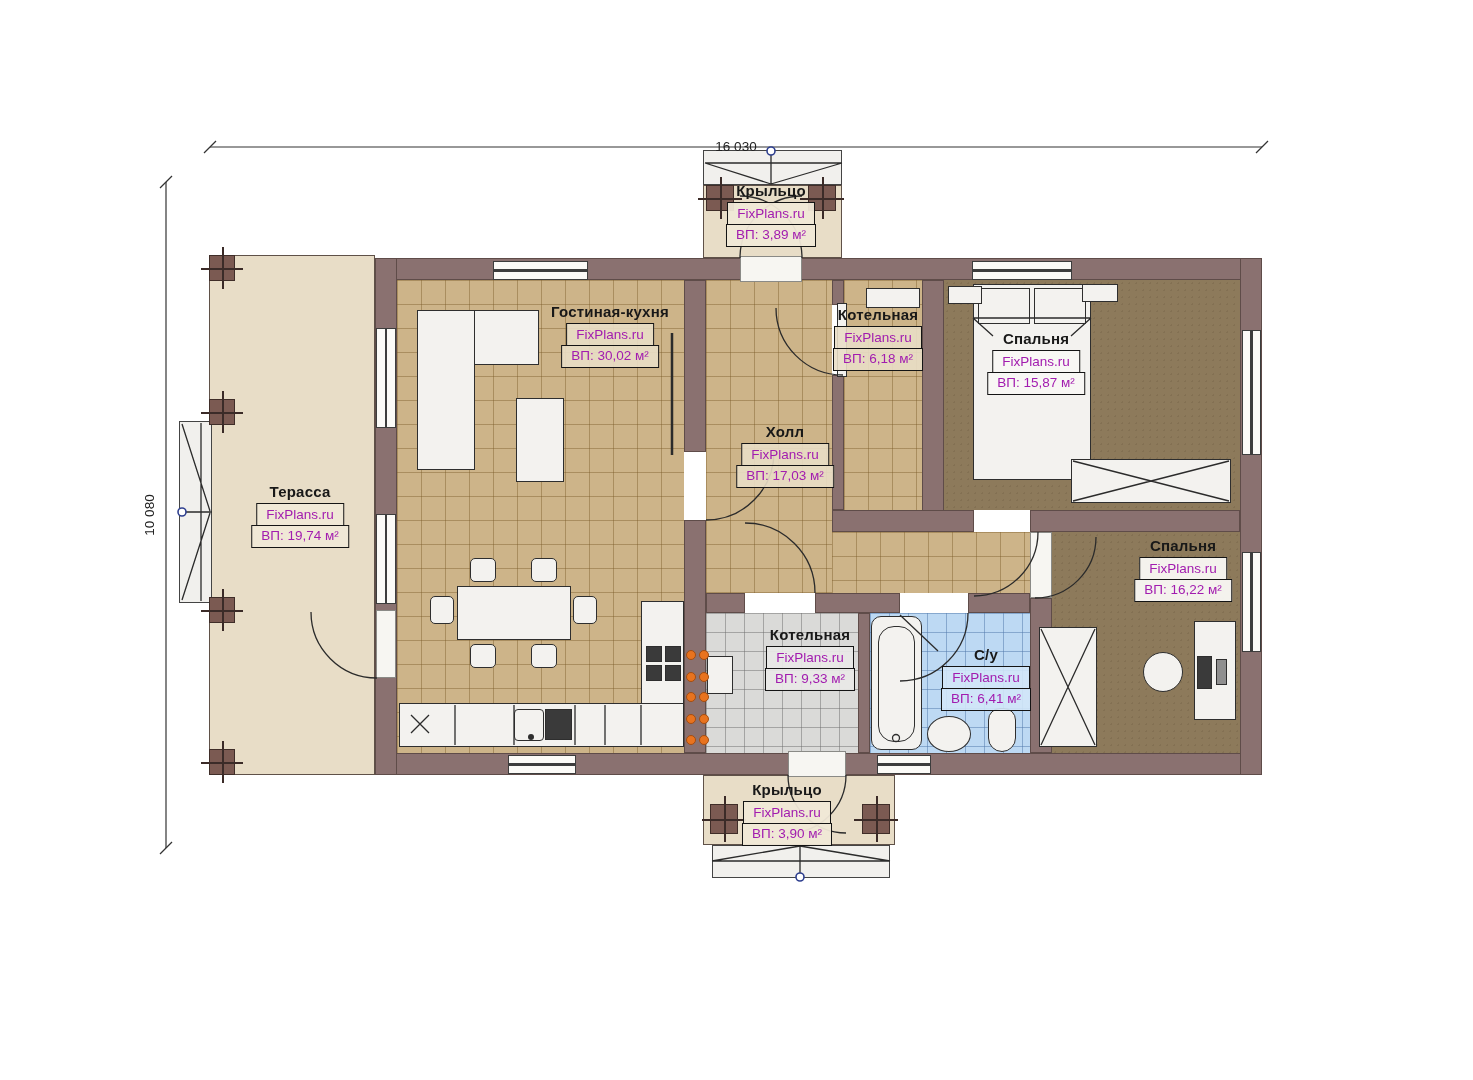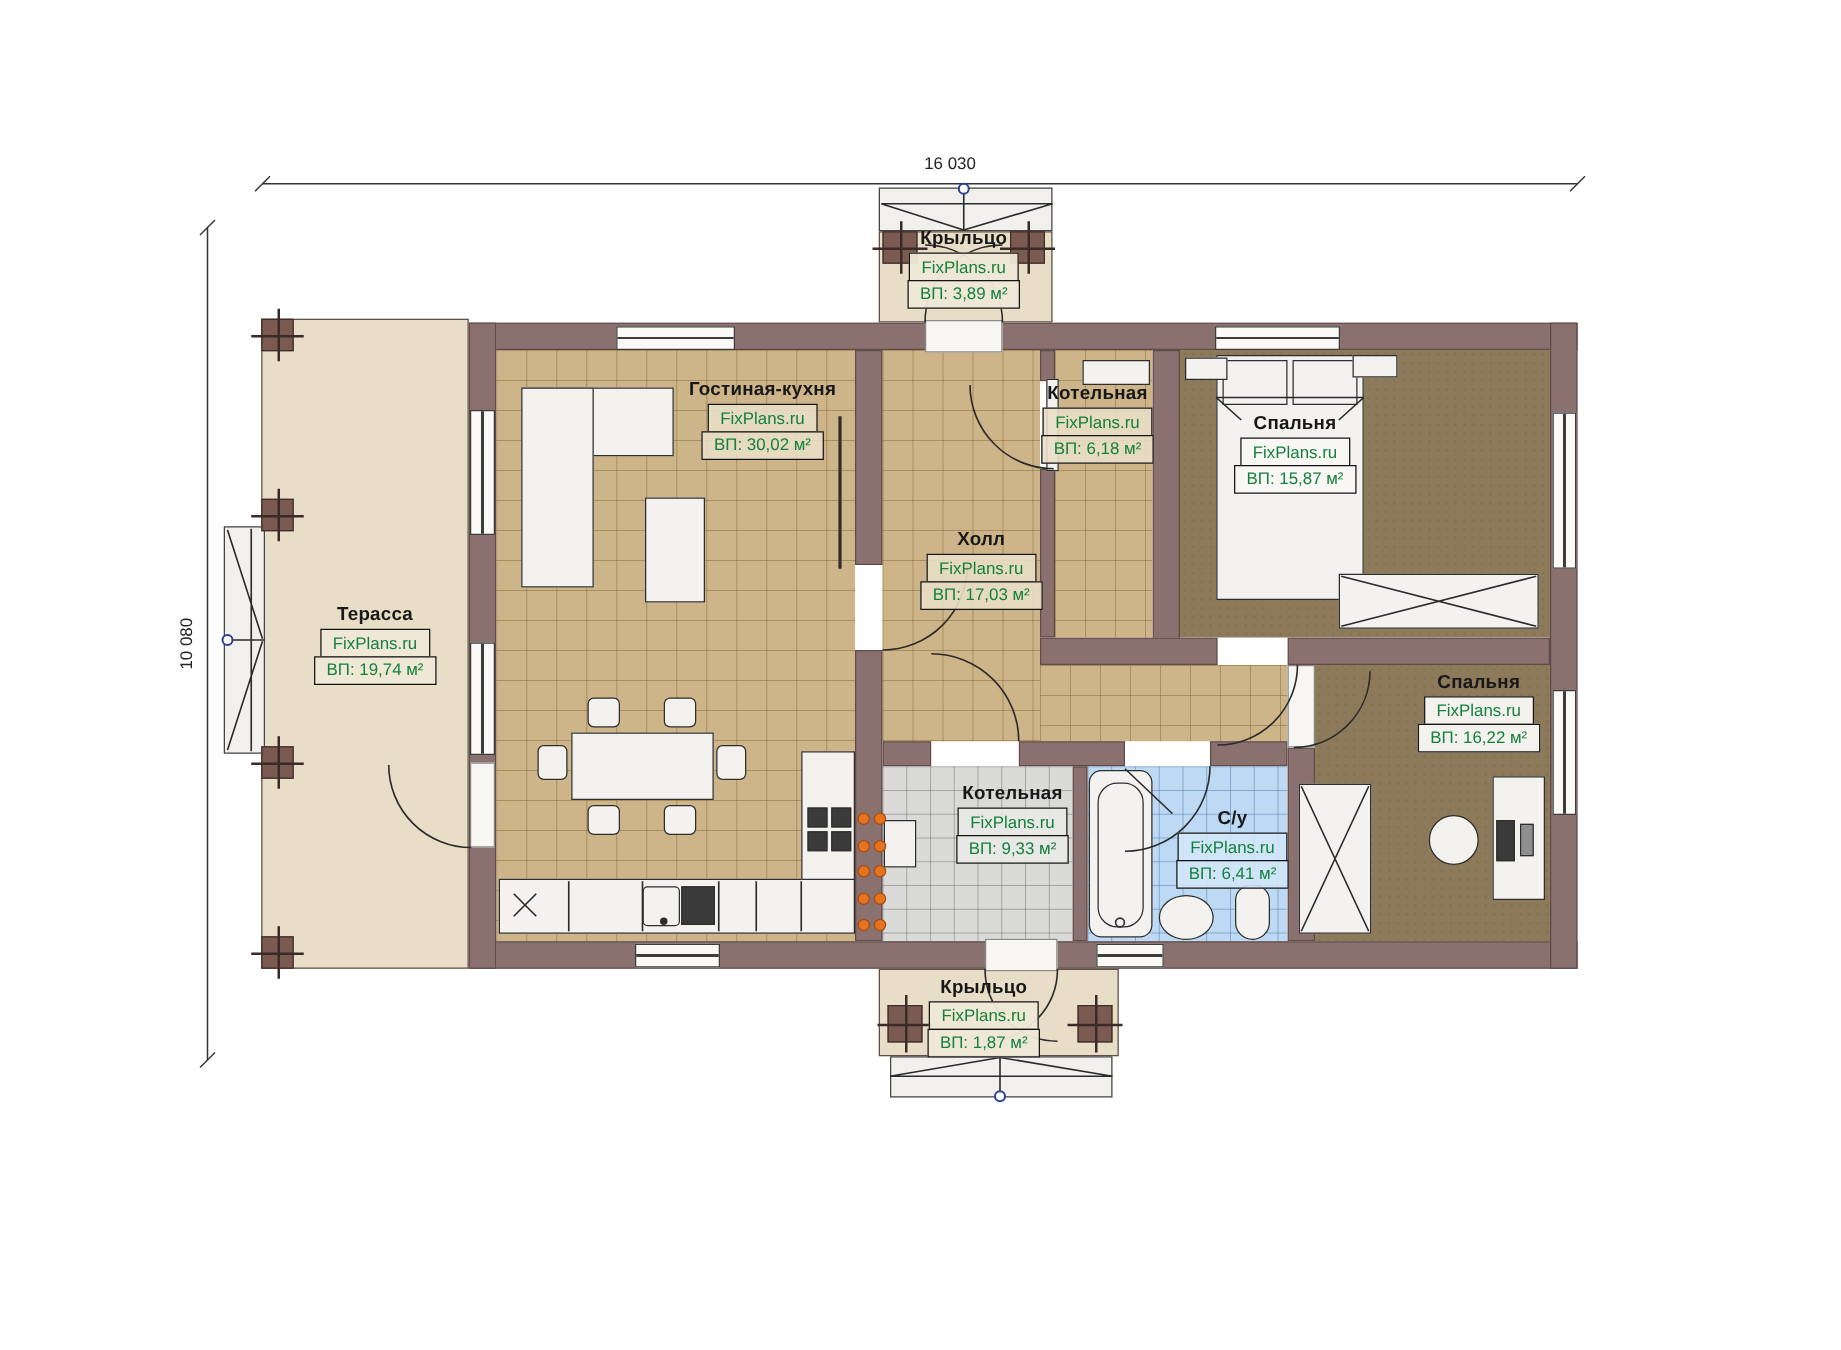--- a/index.html
+++ b/index.html
@@ -52,7 +52,7 @@
 
 <div class="canvas">
 
-  <div class="dim" style="left:736px;top:131px;transform:translate(-50%,-50%);margin-left:24px;">16 030</div>
+  <div class="dim" style="left:736px;top:146px;transform:translate(-50%,-50%);">16 030</div>
   <div class="dim" style="left:149px;top:515px;transform:translate(-50%,-50%) rotate(-90deg);">10 080</div>
 
   <div class="floor deck" style="left:209px;top:255px;width:166px;height:520px;"></div>

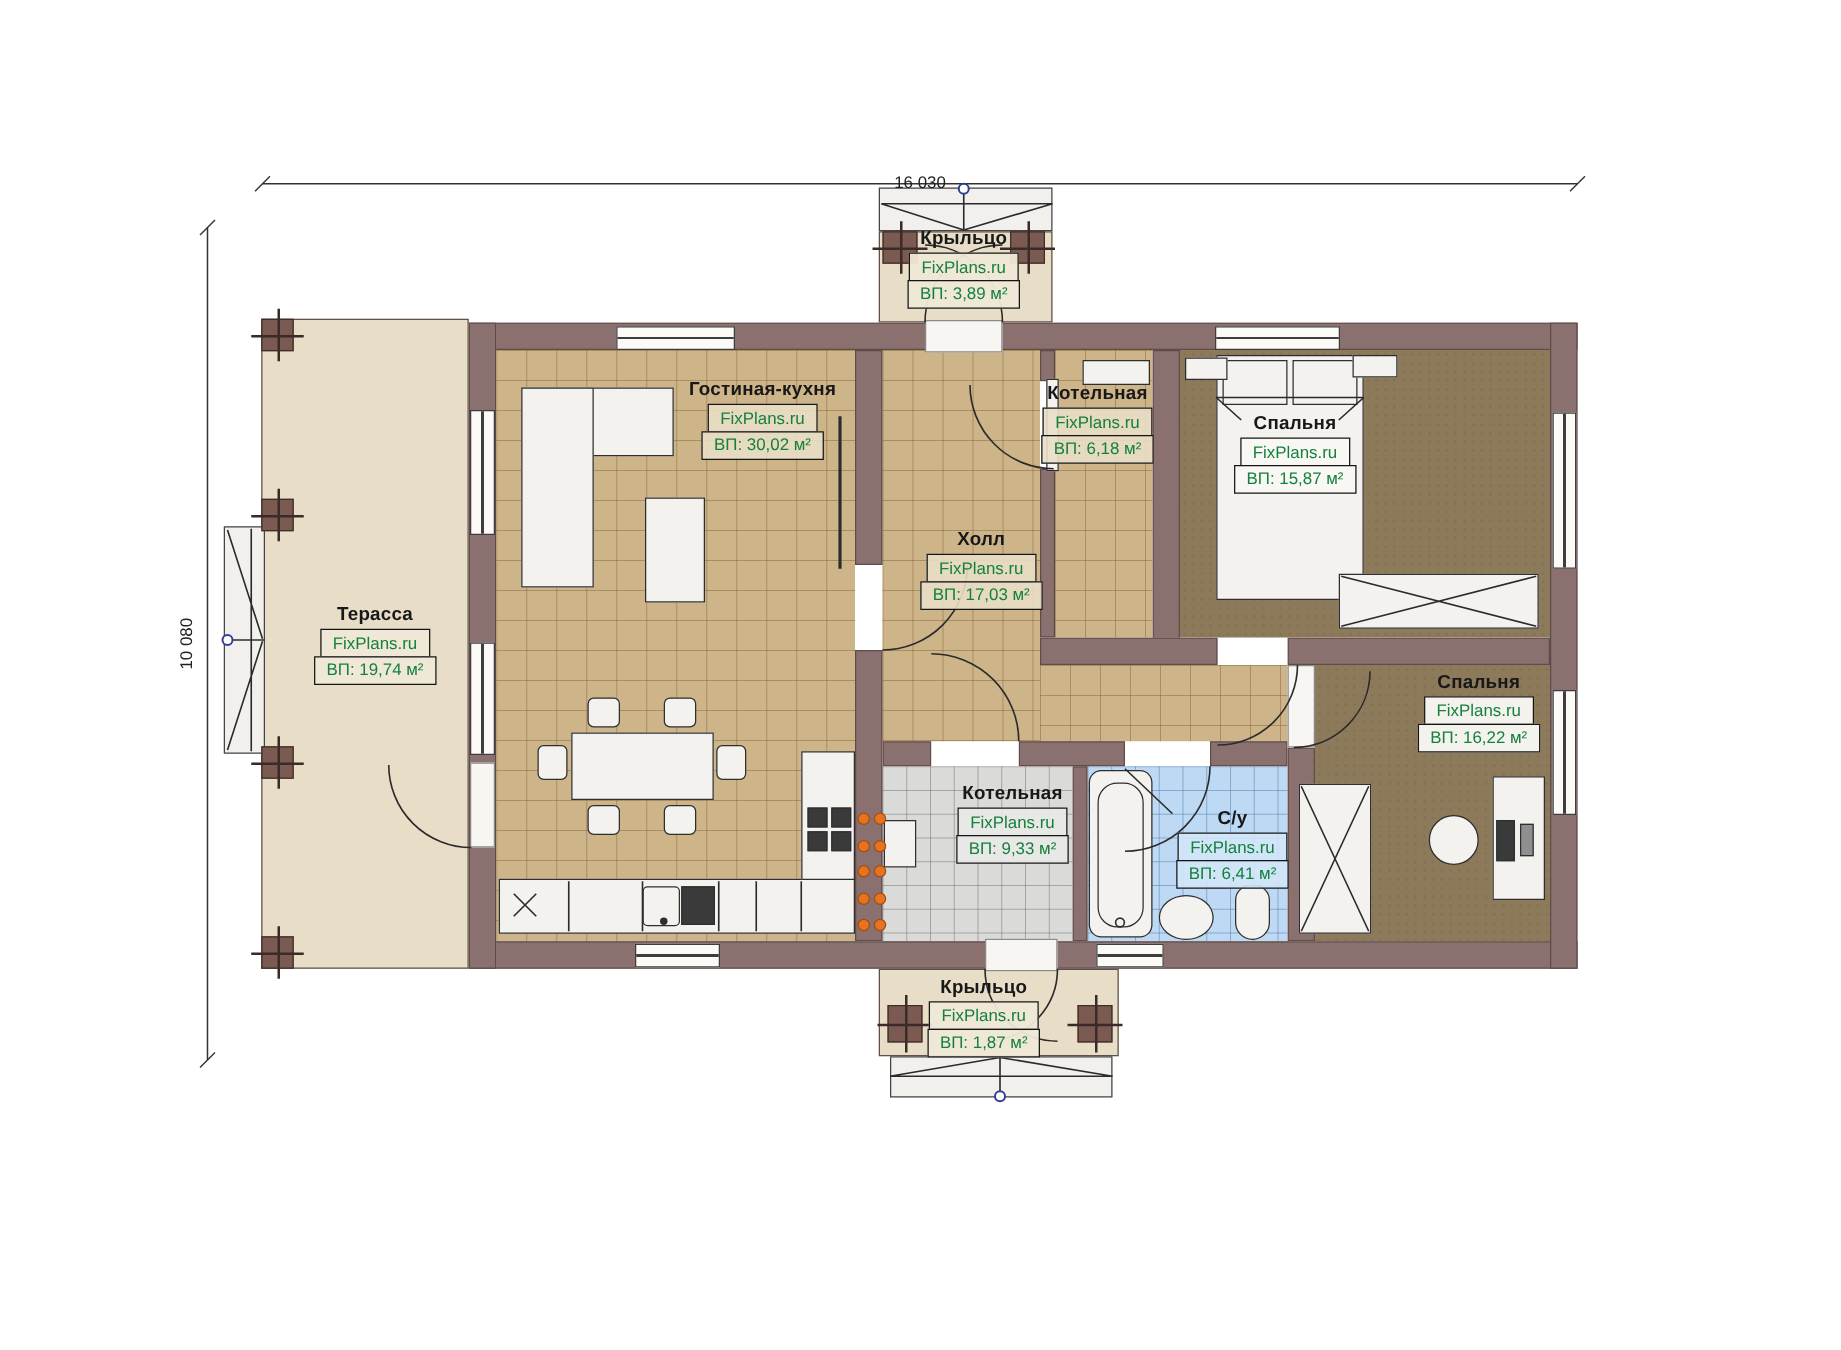--- a/index.html
+++ b/index.html
@@ -38,7 +38,7 @@
   .label { position:absolute; display:flex; flex-direction:column; align-items:center;
            transform:translateX(-50%); z-index:6; white-space:nowrap; text-align:center; }
   .label .rname { font-weight:bold; font-size:15px; color:#181818; margin-bottom:3px; letter-spacing:.2px; }
-  .label .box { border:1.5px solid #141414; padding:1.5px 9px; font-size:13.5px; color:#15803d; line-height:1.35; }
+  .label .box { border:1.5px solid #141414; padding:1.5px 9px; font-size:13.5px; color:#a21caf; line-height:1.35; }
   .label .box + .box { margin-top:-1.5px; }
   .lb-deck .box { background:rgba(240,232,215,.95); }
   .lb-tan  .box { background:rgba(233,222,199,.9); }

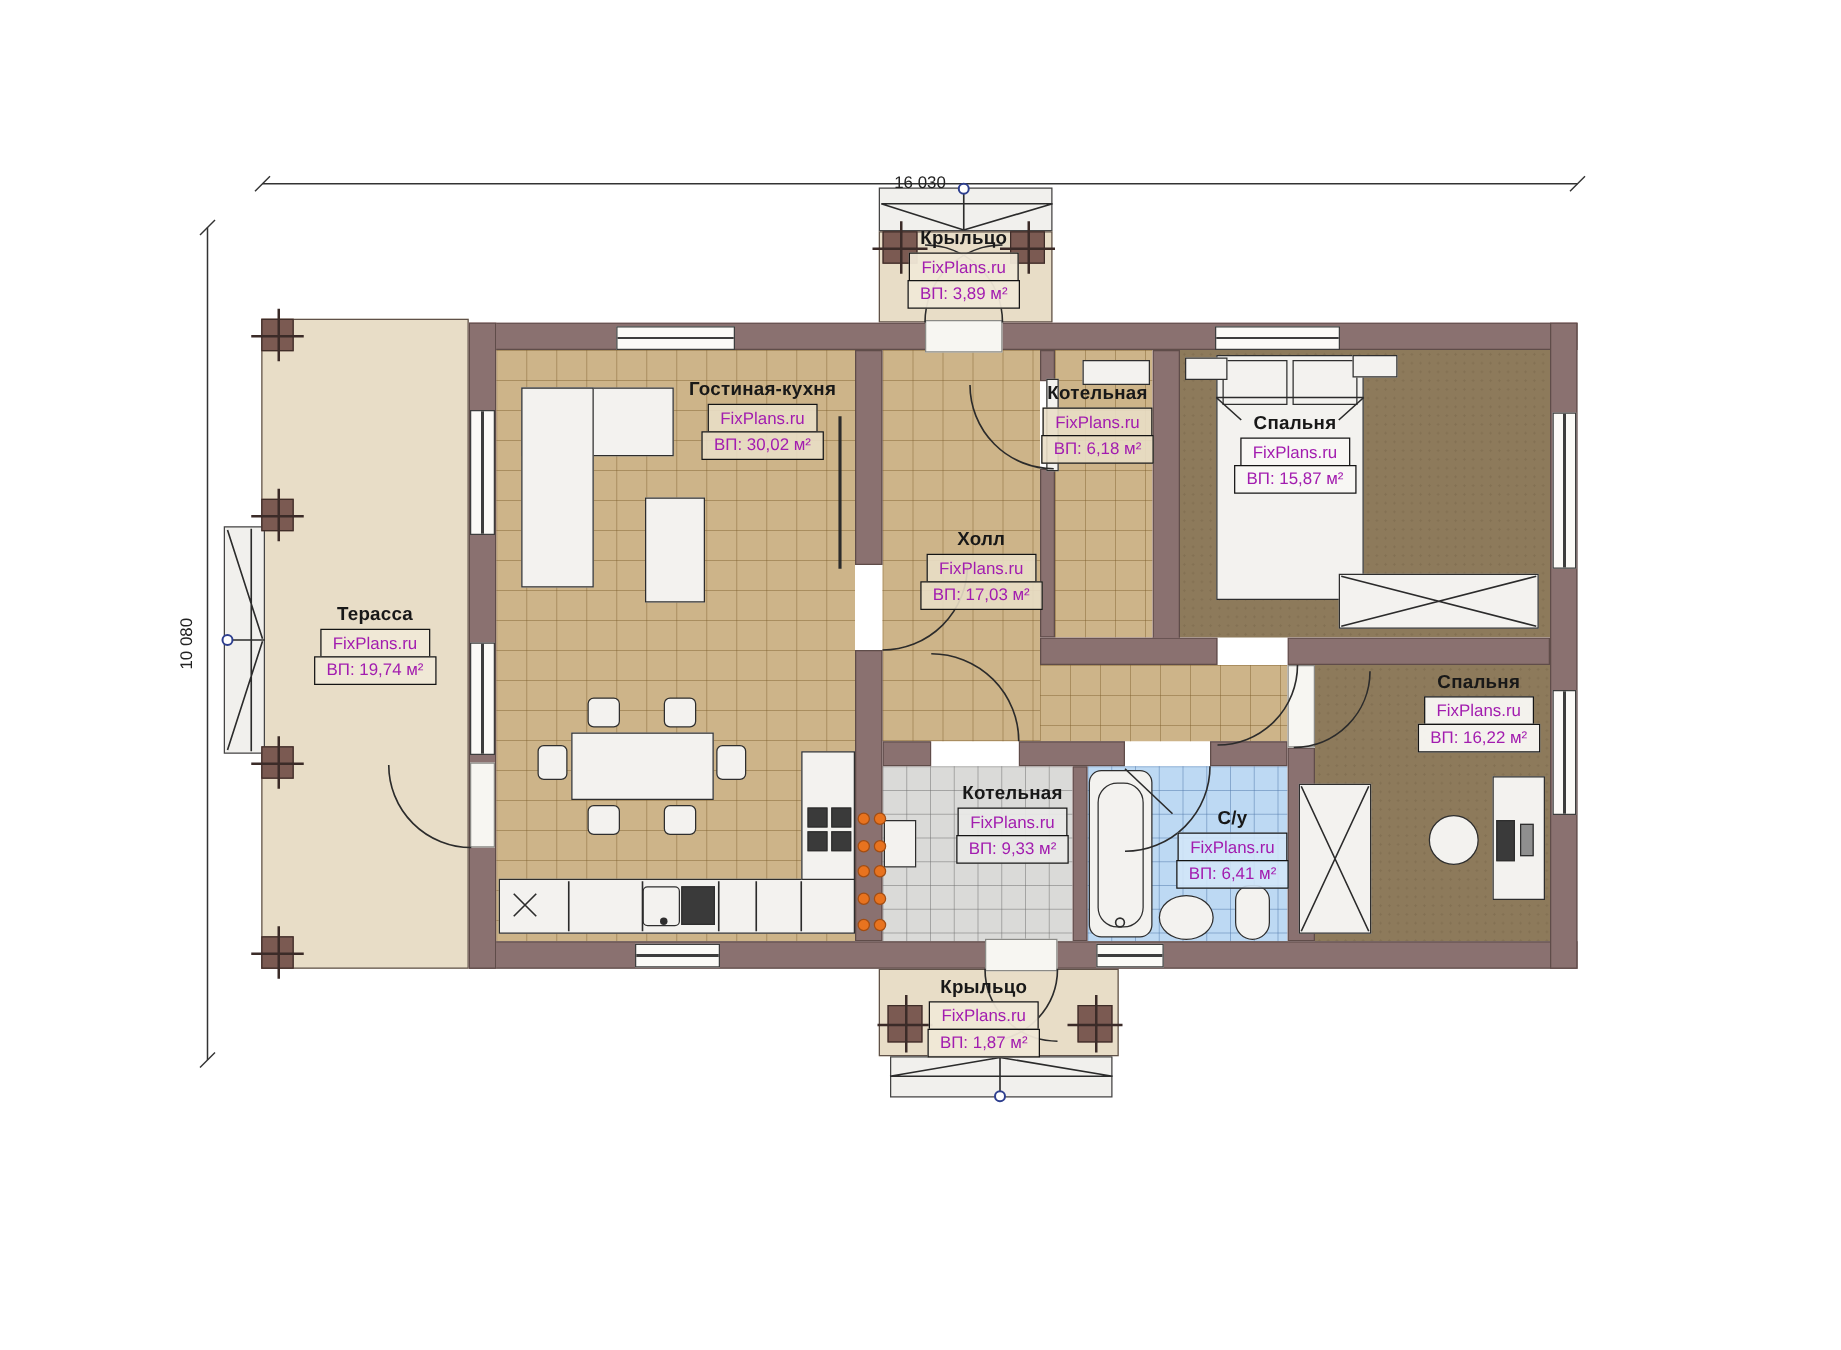--- a/index.html
+++ b/index.html
@@ -270,7 +270,7 @@
   <div class="label lb-deck" style="left:787px;top:781px;">
     <div class="rname">Крыльцо</div>
     <div class="box">FixPlans.ru</div>
-    <div class="box">ВП: 1,87 м²</div>
+    <div class="box">ВП: 3,90 м²</div>
   </div>
 
 </div>

